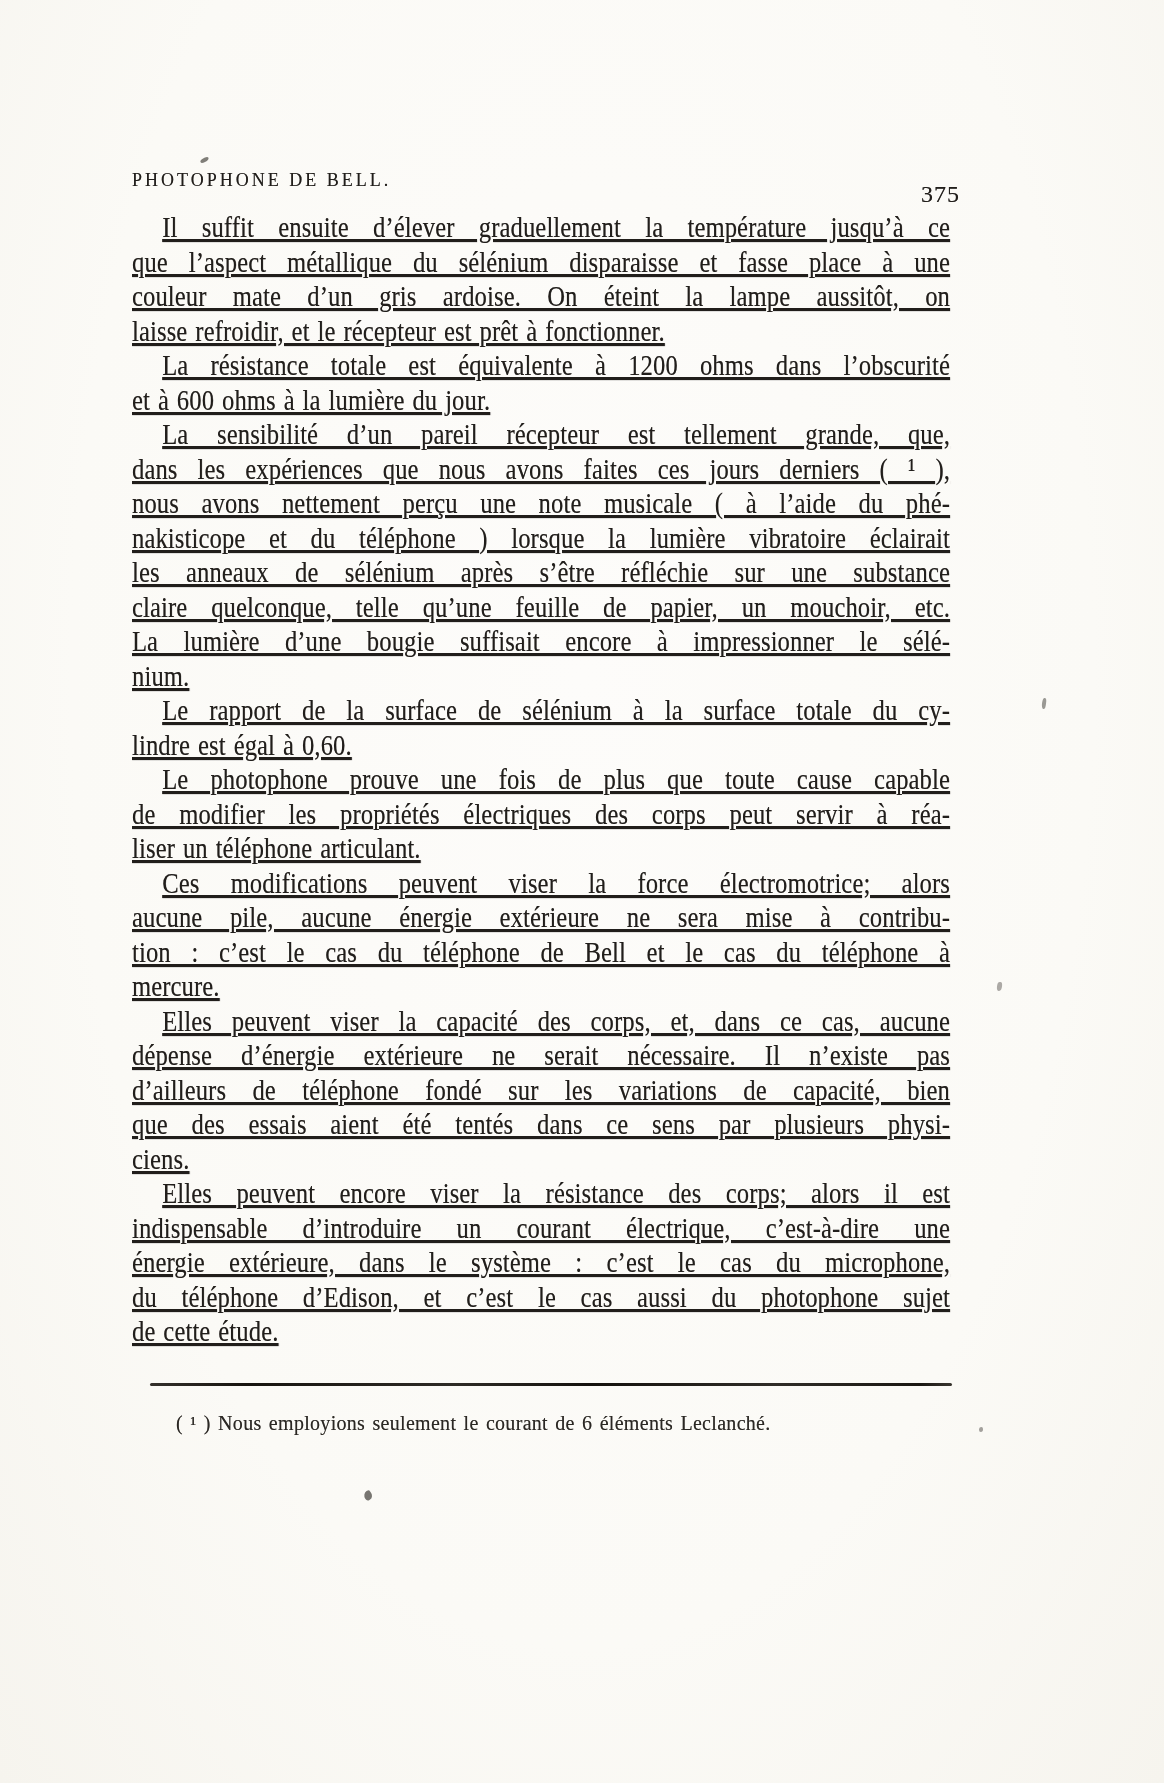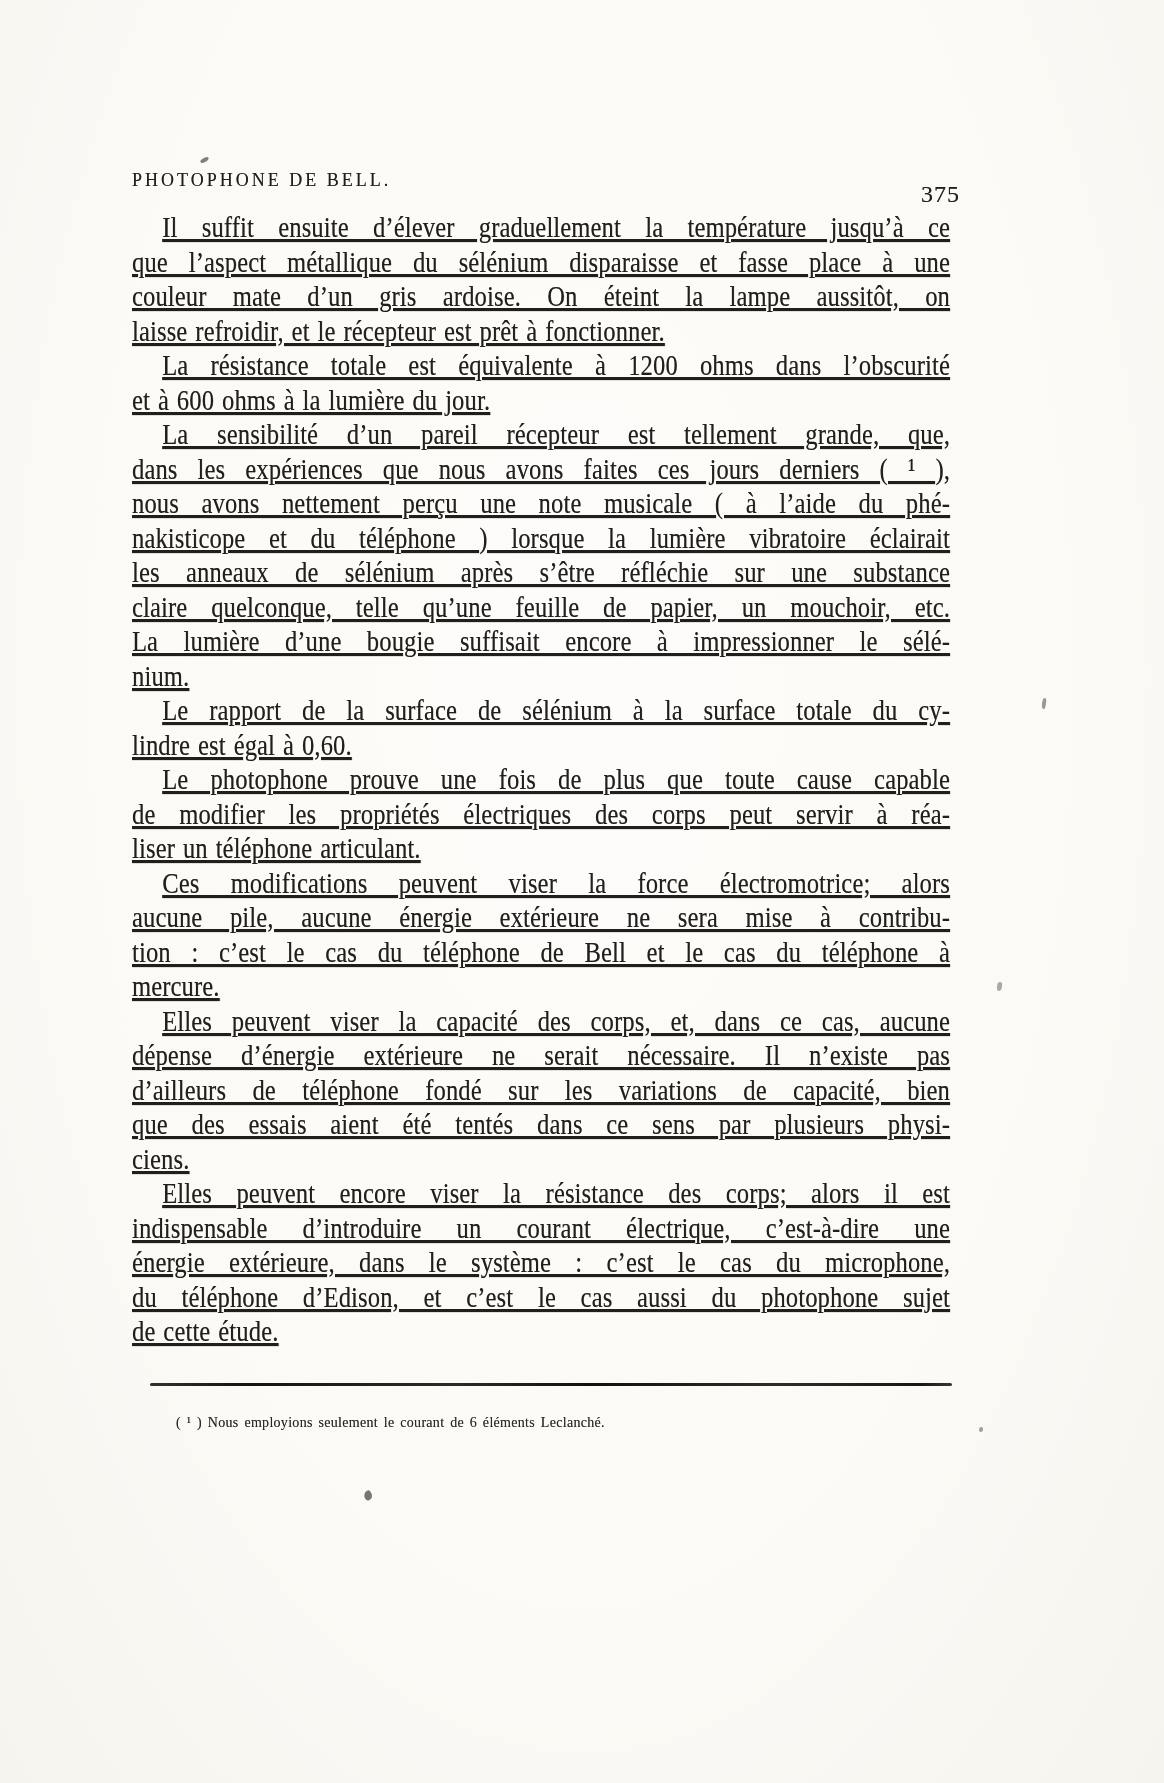--- a/index.html
+++ b/index.html
@@ -80,7 +80,7 @@
     left: 132px;
     width: 818px;
     line-height: 30px;
-    font-size: 14px;
+    font-size: 20px;
     letter-spacing: 0.3px;
     word-spacing: 2px;
     text-indent: 44px;

